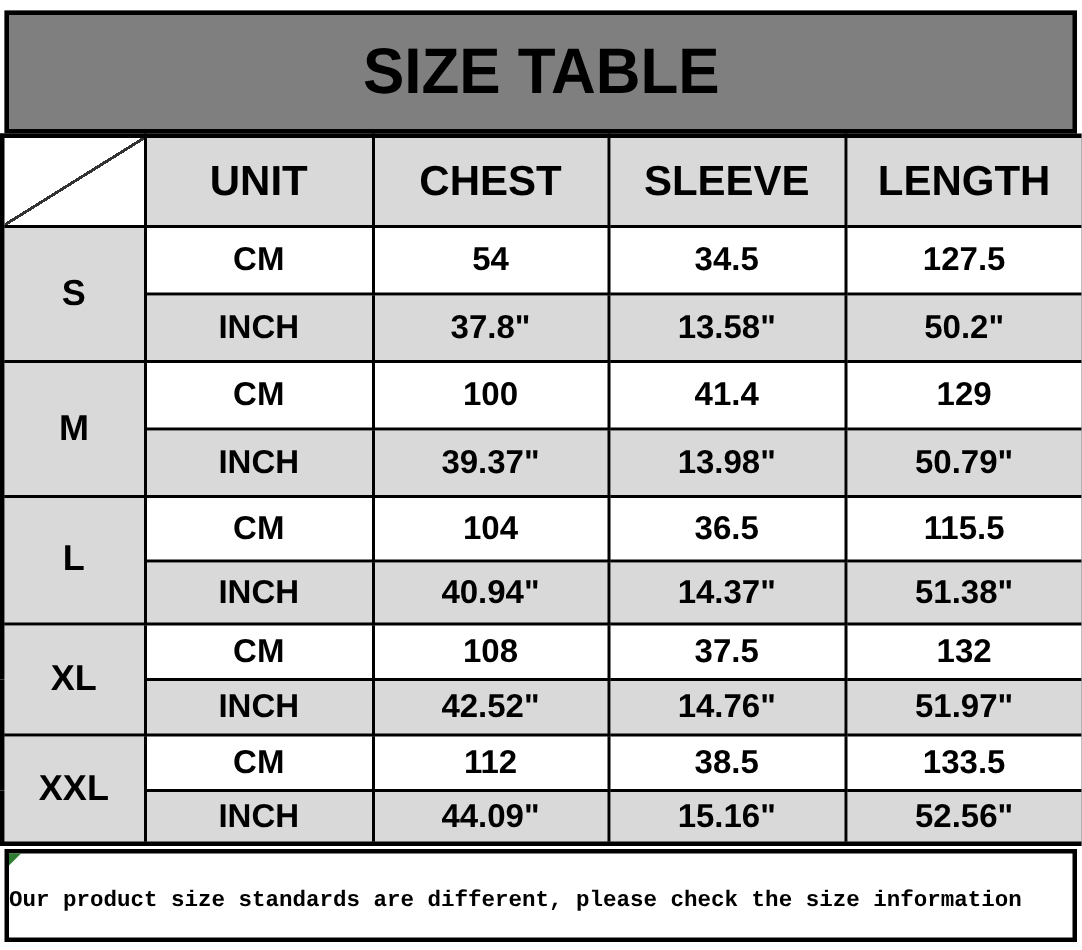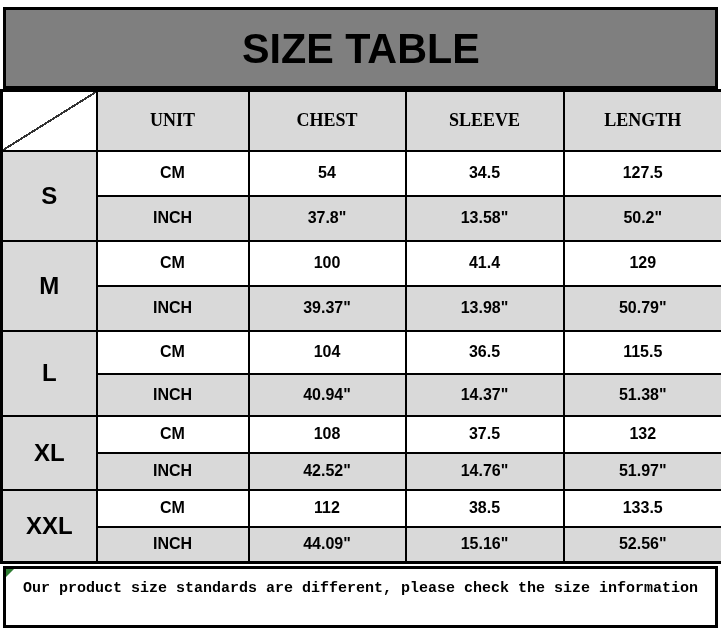--- a/index.html
+++ b/index.html
@@ -40,7 +40,7 @@
     font-weight:bold;font-size:16px;background:#fff;
     overflow:hidden;
   }
-  .size-table thead th{background:var(--cell-gray,#d9d9d9);height:60px;font-size:18px;font-family:Liberation Serif, serif;}
+  .size-table thead th{background:var(--cell-gray,#d9d9d9);height:60px;font-size:28px;}
   .size-table th.corner{
     background:#fff;position:relative;padding:0;
   }

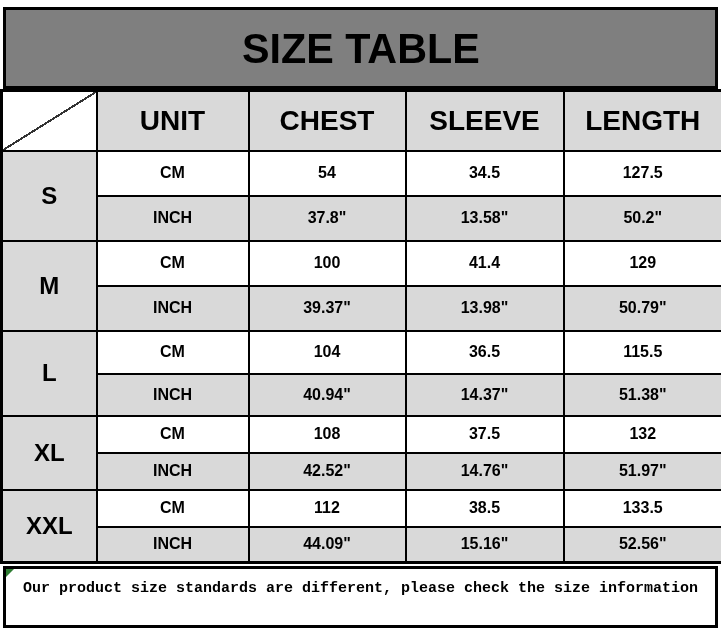--- a/index.html
+++ b/index.html
@@ -37,7 +37,7 @@
   .size-table th,.size-table td{
     border:2px solid var(--border,#000);
     text-align:center;vertical-align:middle;
-    font-weight:bold;font-size:16px;background:#fff;
+    font-weight:bold;font-size:22px;background:#fff;
     overflow:hidden;
   }
   .size-table thead th{background:var(--cell-gray,#d9d9d9);height:60px;font-size:28px;}

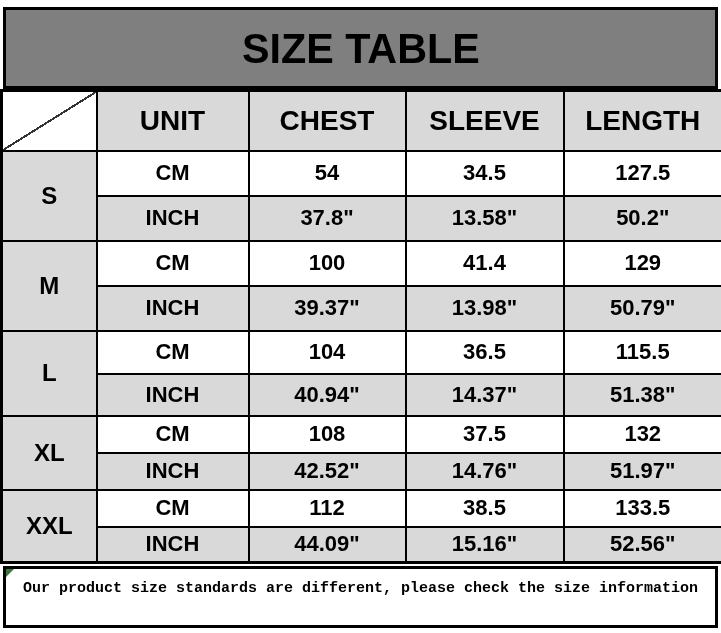--- a/index.html
+++ b/index.html
@@ -59,7 +59,7 @@
   .note{
     margin:2px 3px 0 3px;height:62px;border:3px solid var(--border,#000);
     position:relative;background:#fff;
-    display:flex;flex-direction:column;align-items:center;
+    display:flex;flex-direction:row;align-items:center;
     padding-top:7px;
     font-family:"Liberation Mono","DejaVu Sans Mono",monospace;
     font-weight:bold;font-size:15px;line-height:25px;white-space:nowrap;

